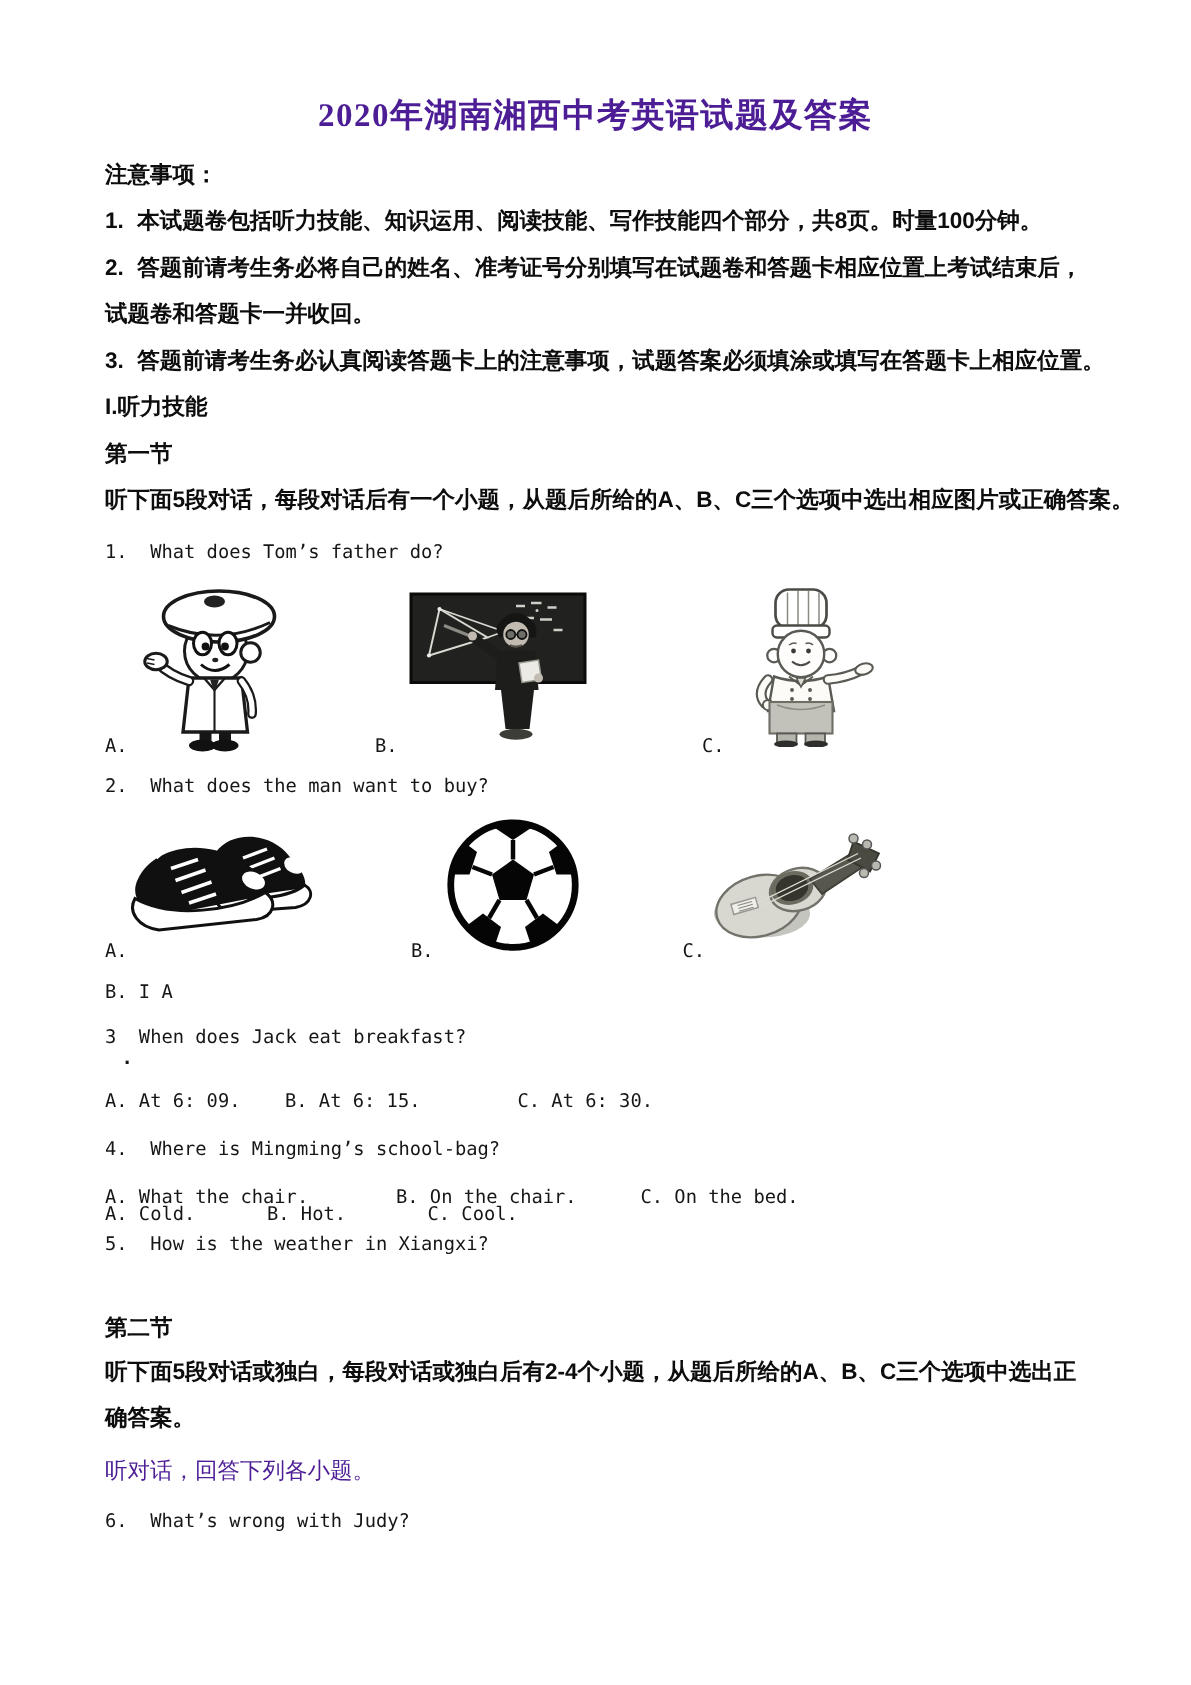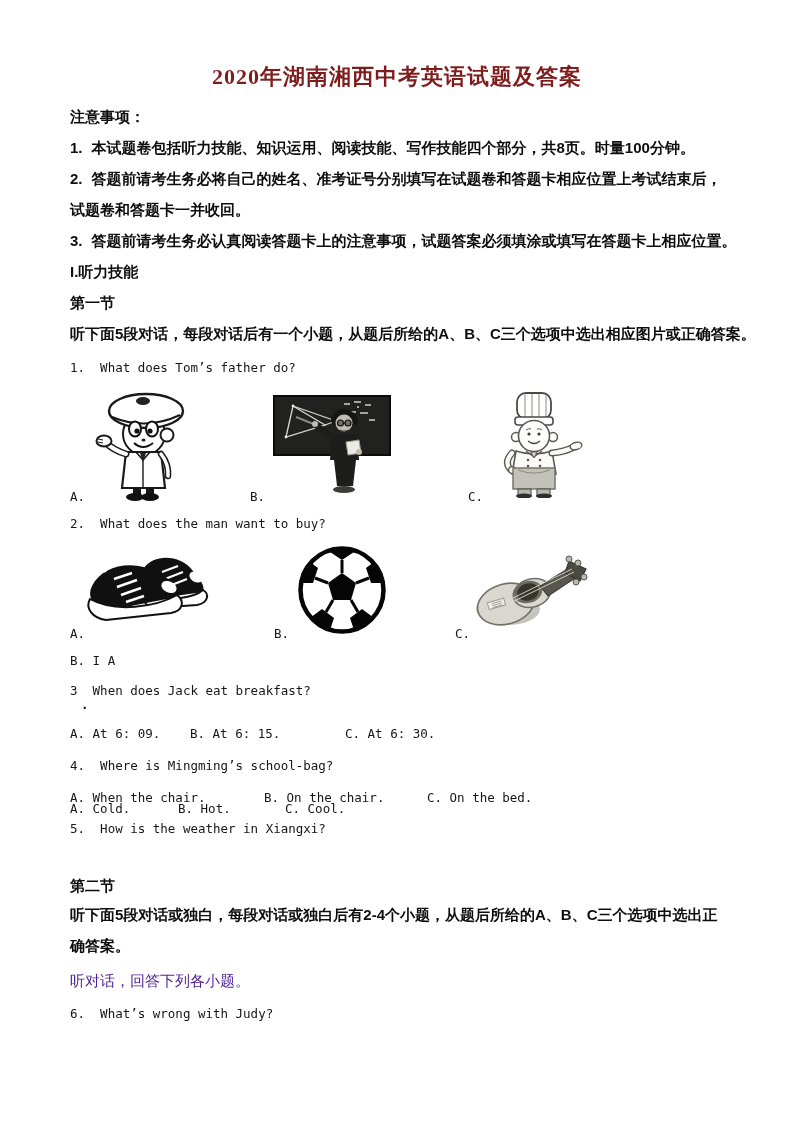--- a/index.html
+++ b/index.html
@@ -9,7 +9,7 @@
   .abs{position:absolute;}
   .title{left:0;top:62px;width:794px;text-align:center;
          font-family:"Liberation Serif",serif;font-weight:bold;
-         font-size:22px;letter-spacing:1px;color:#7f1d1d;}
+         font-size:22px;letter-spacing:1px;color:#4c1d95;}
   .zh-b{font-weight:bold;font-size:15px;color:#0d0d0d;line-height:17px;}
   .zh  {font-weight:normal;font-size:15px;color:#4c1d95;line-height:17px;}
   .wrap{width:656px;line-height:31px;}

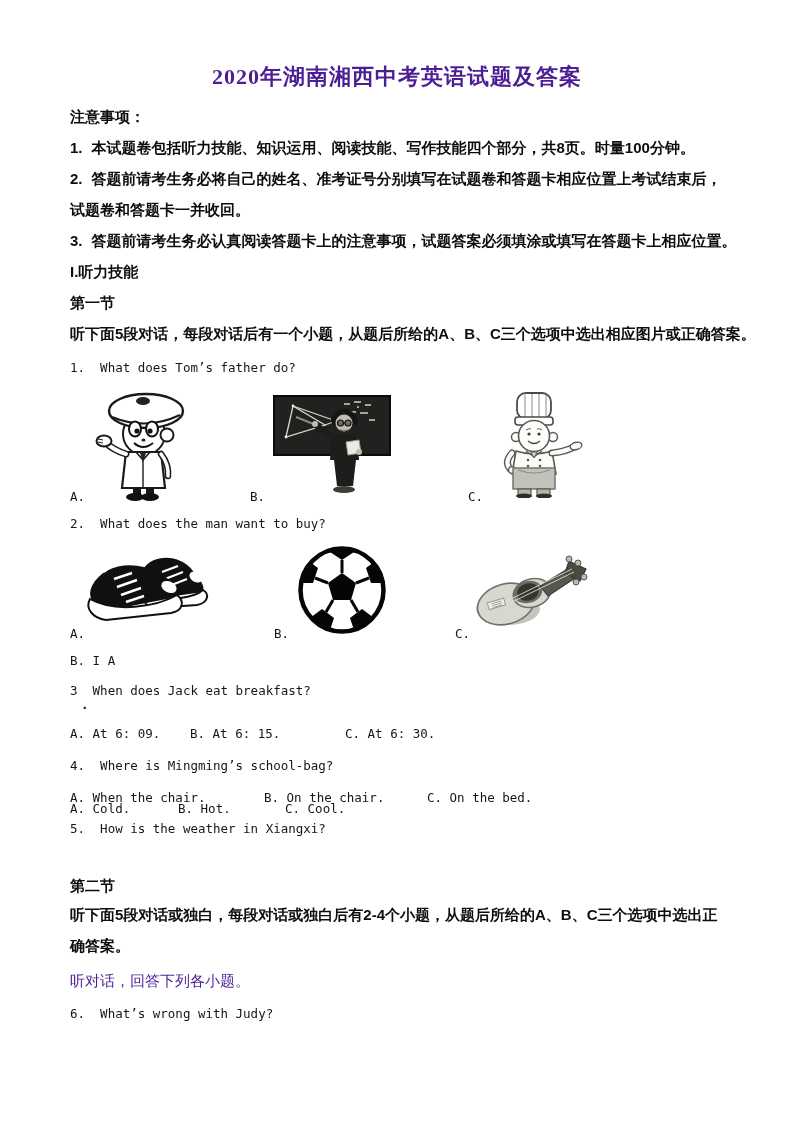--- a/index.html
+++ b/index.html
@@ -211,7 +211,7 @@
 
   <div class="abs en" style="left:70px;top:758px;">4.  Where is Mingming’s school-bag?</div>
   <div class="abs en optrow" style="top:790px;">
-    <span class="opt" style="left:0px;">A. When the chair.</span>
+    <span class="opt" style="left:0px;">A. What the chair.</span>
     <span class="opt" style="left:194px;">B. On the chair.</span>
     <span class="opt" style="left:357px;">C. On the bed.</span>
   </div>

